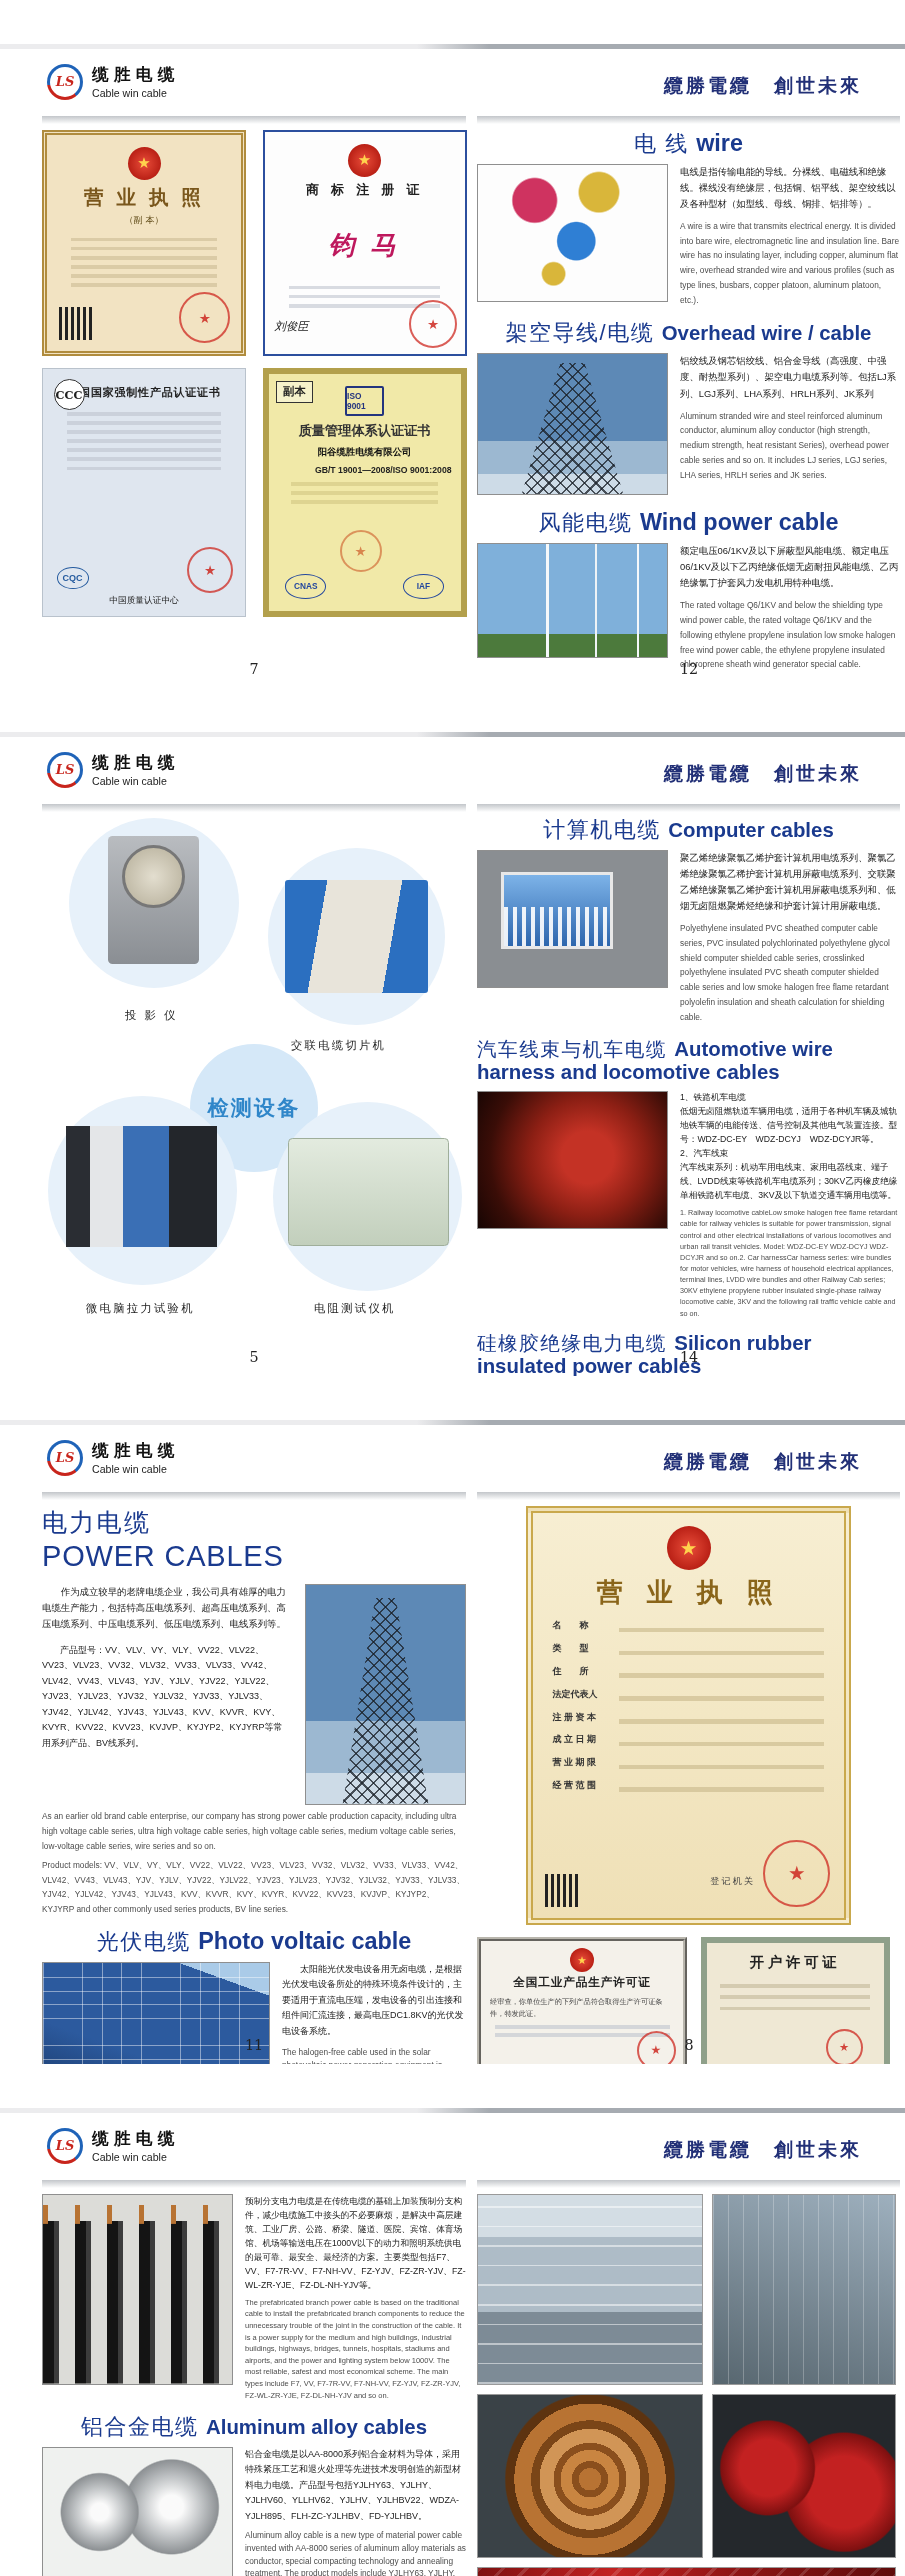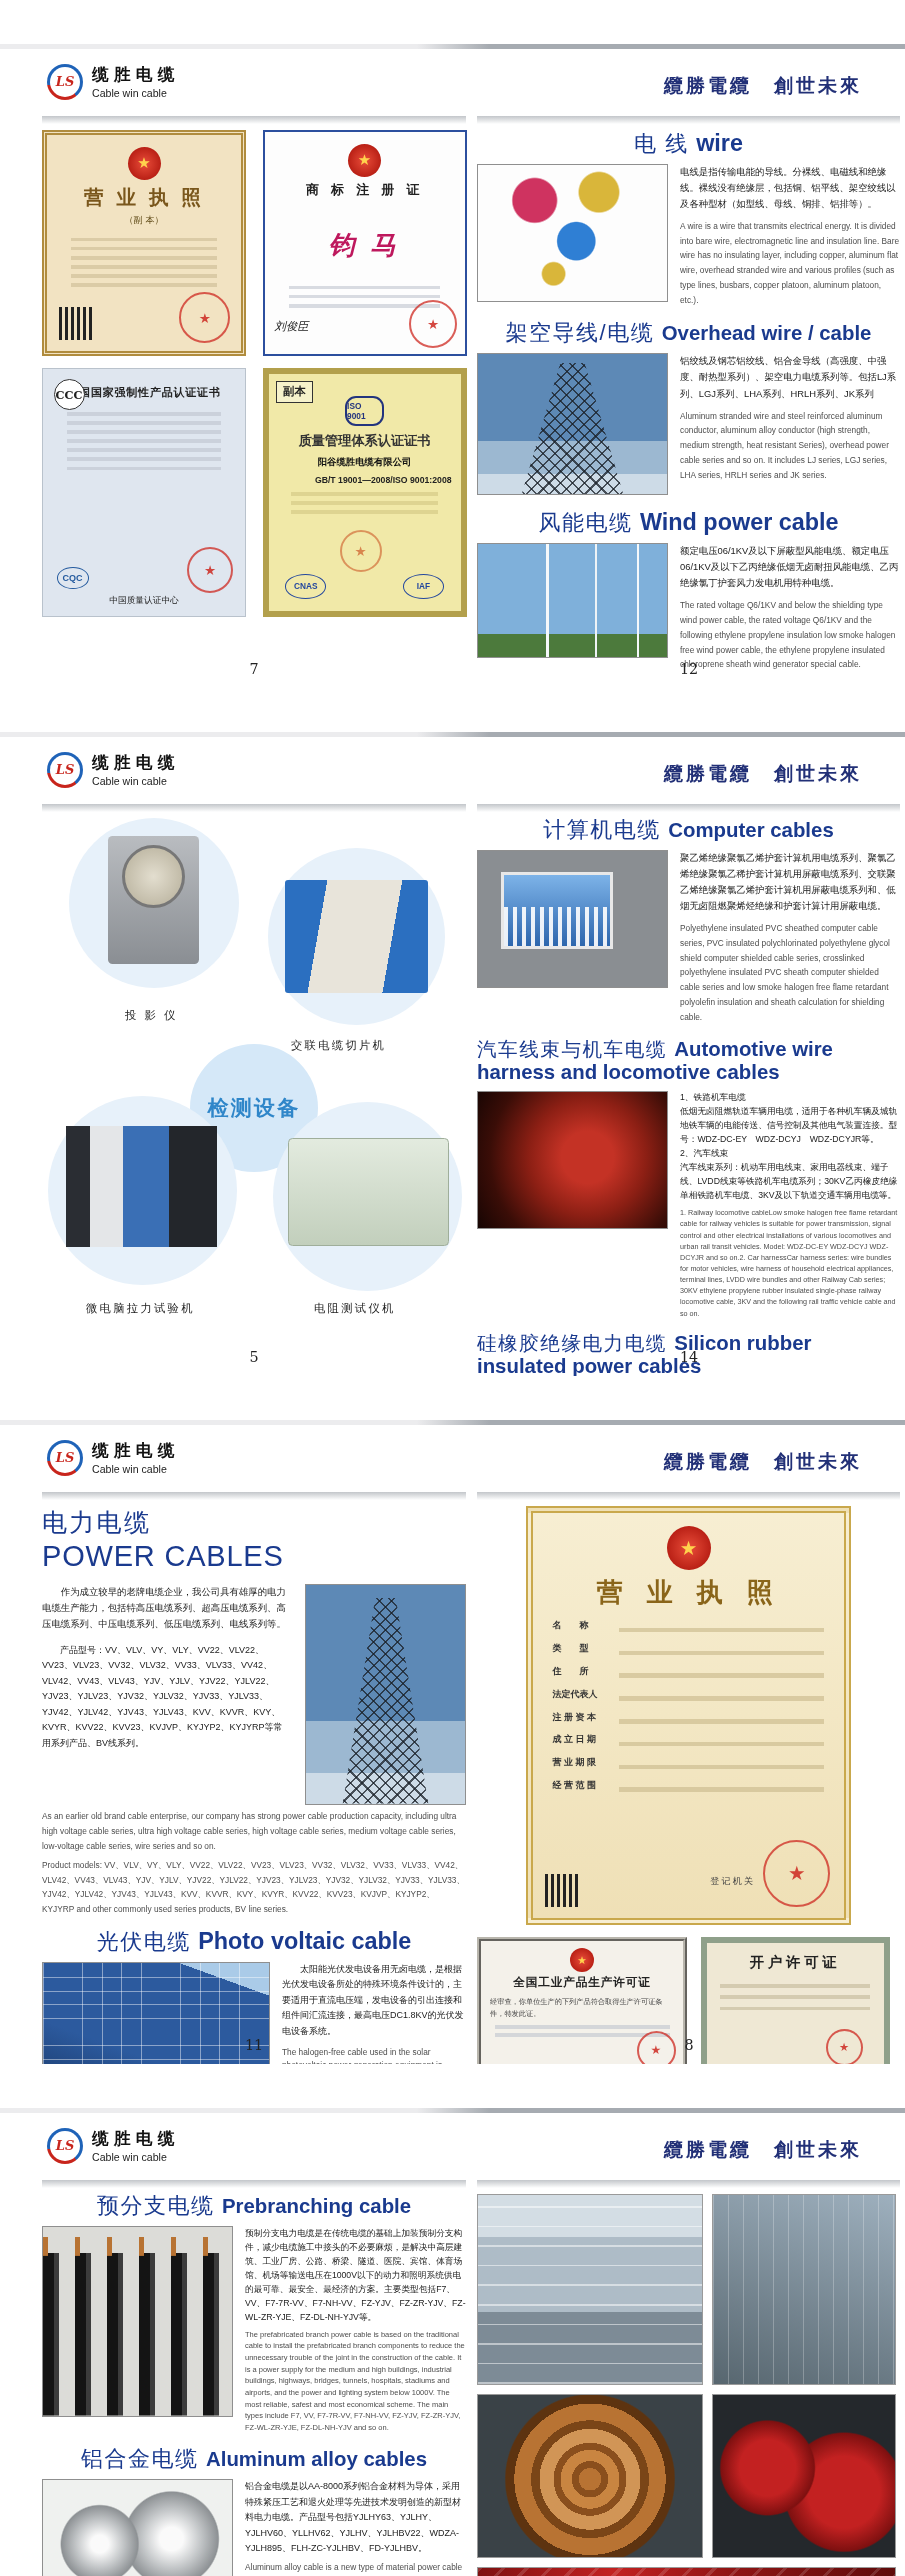--- a/index.html
+++ b/index.html
@@ -81,7 +81,7 @@
   .c-biz{height:226px;background:#f2e3c2;border:5.3px double #b08c3e;padding:9px 10.6px;}
   .c-tm{height:226px;background:#fdfdfd;border:2.3px solid #2c4f9e;padding:9px 10.6px;}
   .c-ccc{height:249px;background:#dfe6ef;border:0.8px solid #b9c2cc;padding:9px 10.6px;}
-  .c-iso{height:249px;background:#f1e9a8;border:6px solid #b3a04c;padding:22px 9px;}
+  .c-iso{height:249px;background:#f1e9a8;border:6px solid #b3a04c;padding:12px 9px;}
   .emb{width:33px;height:33px;margin:3px auto 4.5px auto;border-radius:50%;
     background:radial-gradient(#e94d3a,#a50d06);display:flex;align-items:center;justify-content:center;
     color:#ffd34d;font-size:15px;}

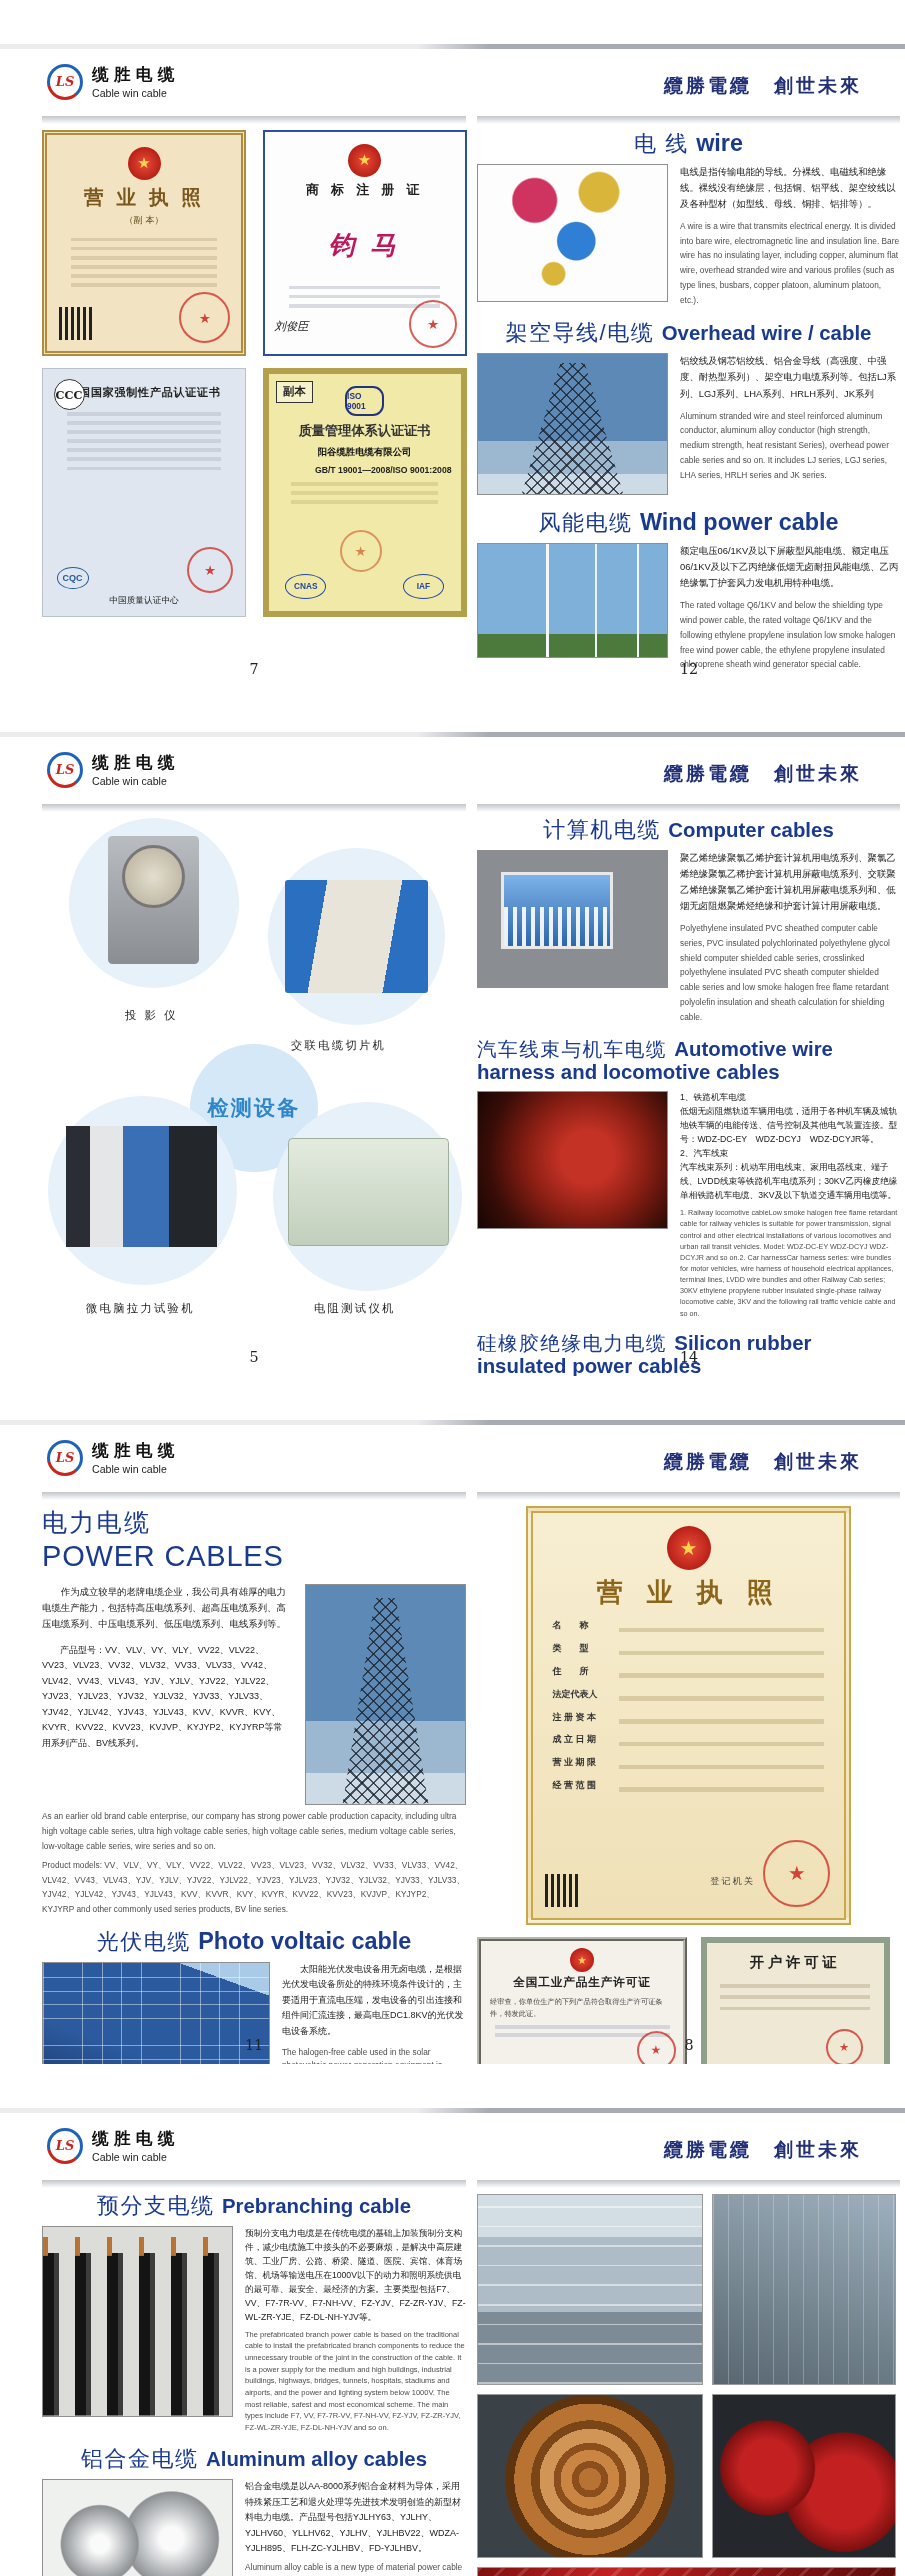--- a/index.html
+++ b/index.html
@@ -109,7 +109,7 @@
   .ccc-org{position:absolute;left:0;right:0;bottom:9px;text-align:center;font-size:8.7px;color:#222;}
   .iso-badge{position:absolute;left:7.5px;top:7.5px;border:1.5px solid #333;padding:2.3px 6px;
     font-size:11.3px;font-weight:bold;color:#222;background:rgba(255,255,255,.4);}
-  .isomark{width:35px;height:26px;margin:0 auto;border:2.3px solid #23347e;border-radius:11px;
+  .isomark{width:35px;height:26px;margin:0 auto;border:2.3px solid #23347e;border-radius:2px;
     color:#23347e;font-weight:bold;font-size:8.3px;display:flex;align-items:center;justify-content:center;}
   .iso-title{font-size:13.2px;color:#333;margin-top:6px;}
   .iso-co{text-align:center;font-weight:bold;font-size:9.4px;margin-top:6px;color:#111;}

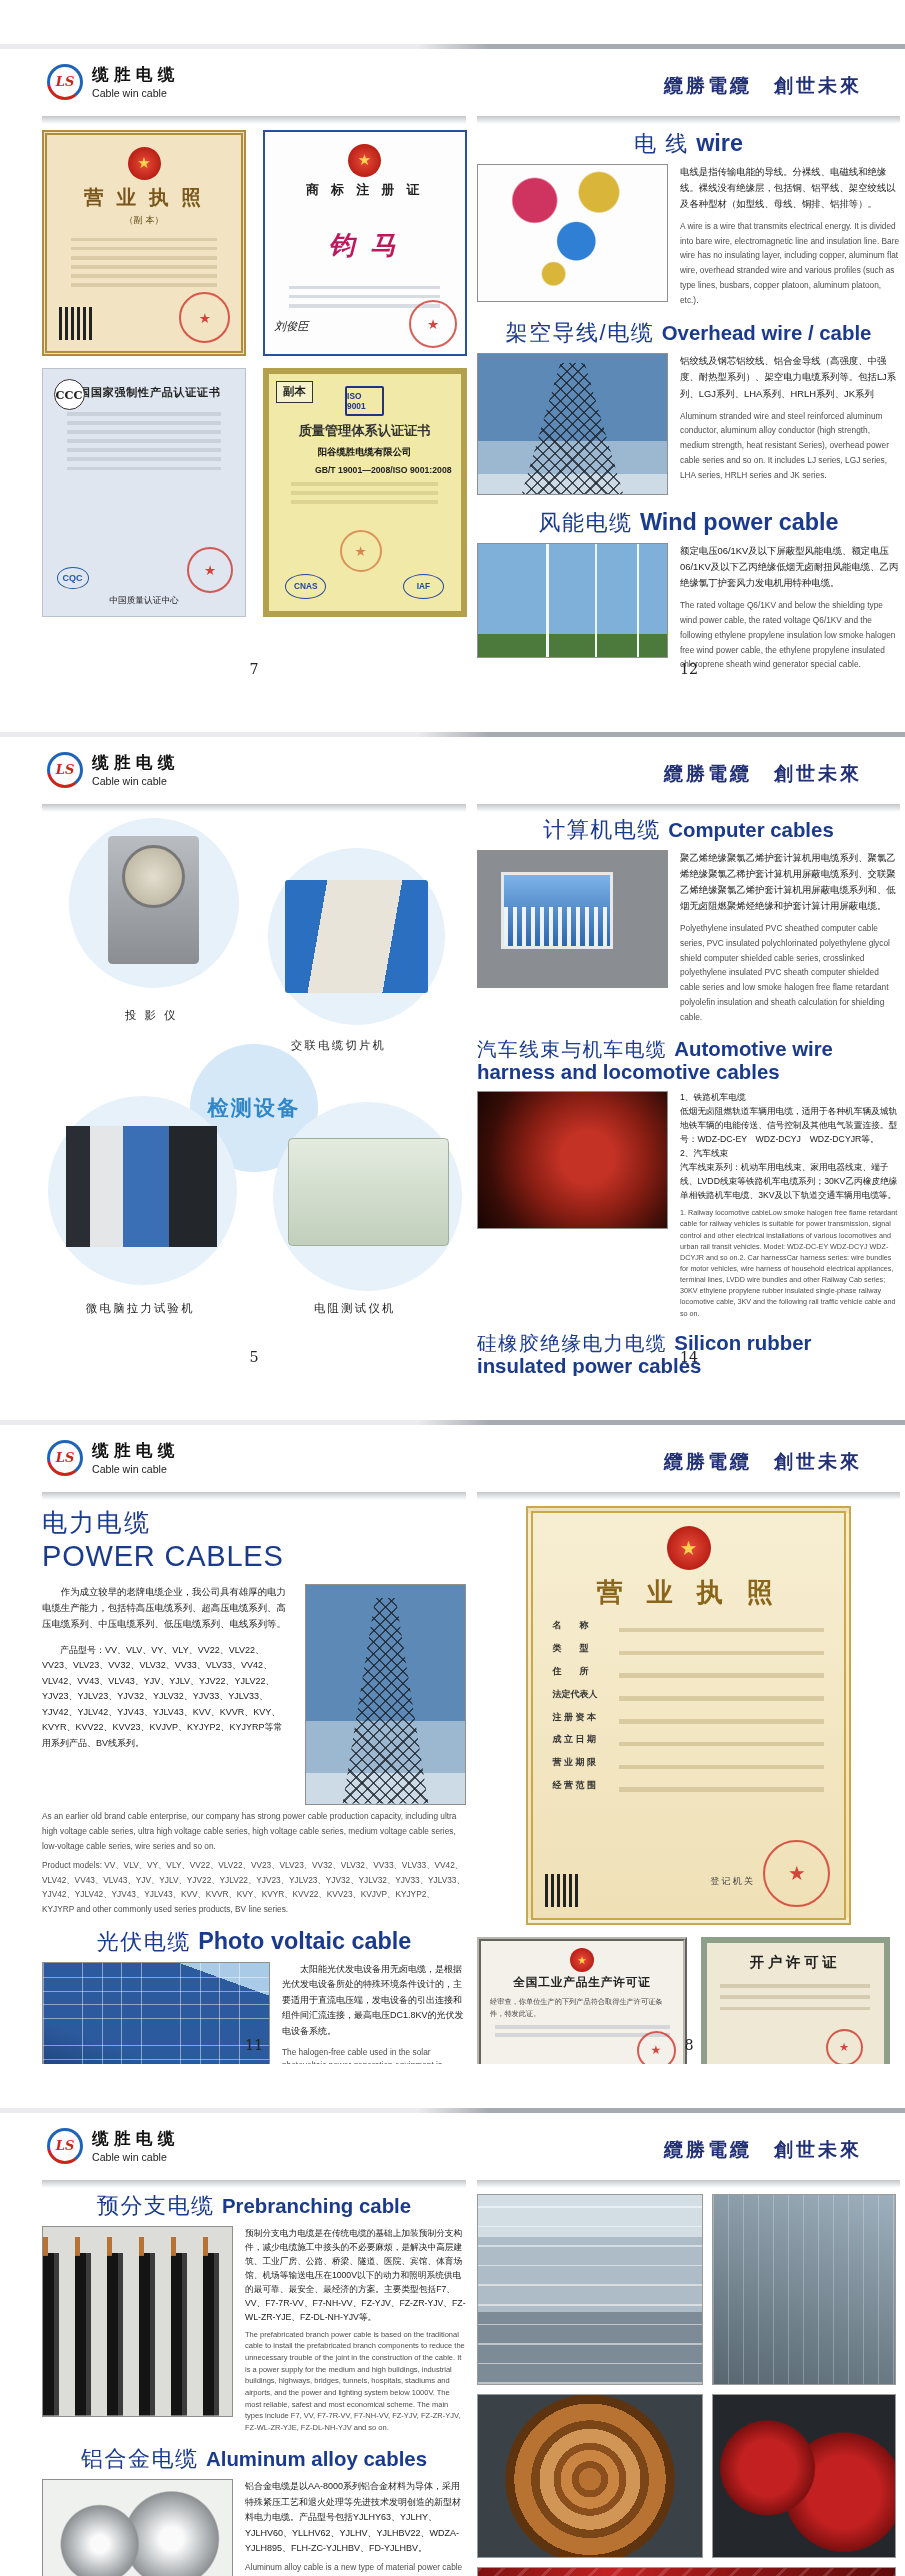--- a/index.html
+++ b/index.html
@@ -498,9 +498,6 @@
   <div class="cl">
     <div class="colshade"></div>
     <div class="sec">
-      <div class="st st2">
-        <span class="cn">预分支电缆</span><span class="en">Prebranching cable</span>
-      </div>
       <div class="row">
         <div class="ph ph-pre"></div>
         <div class="tx">

